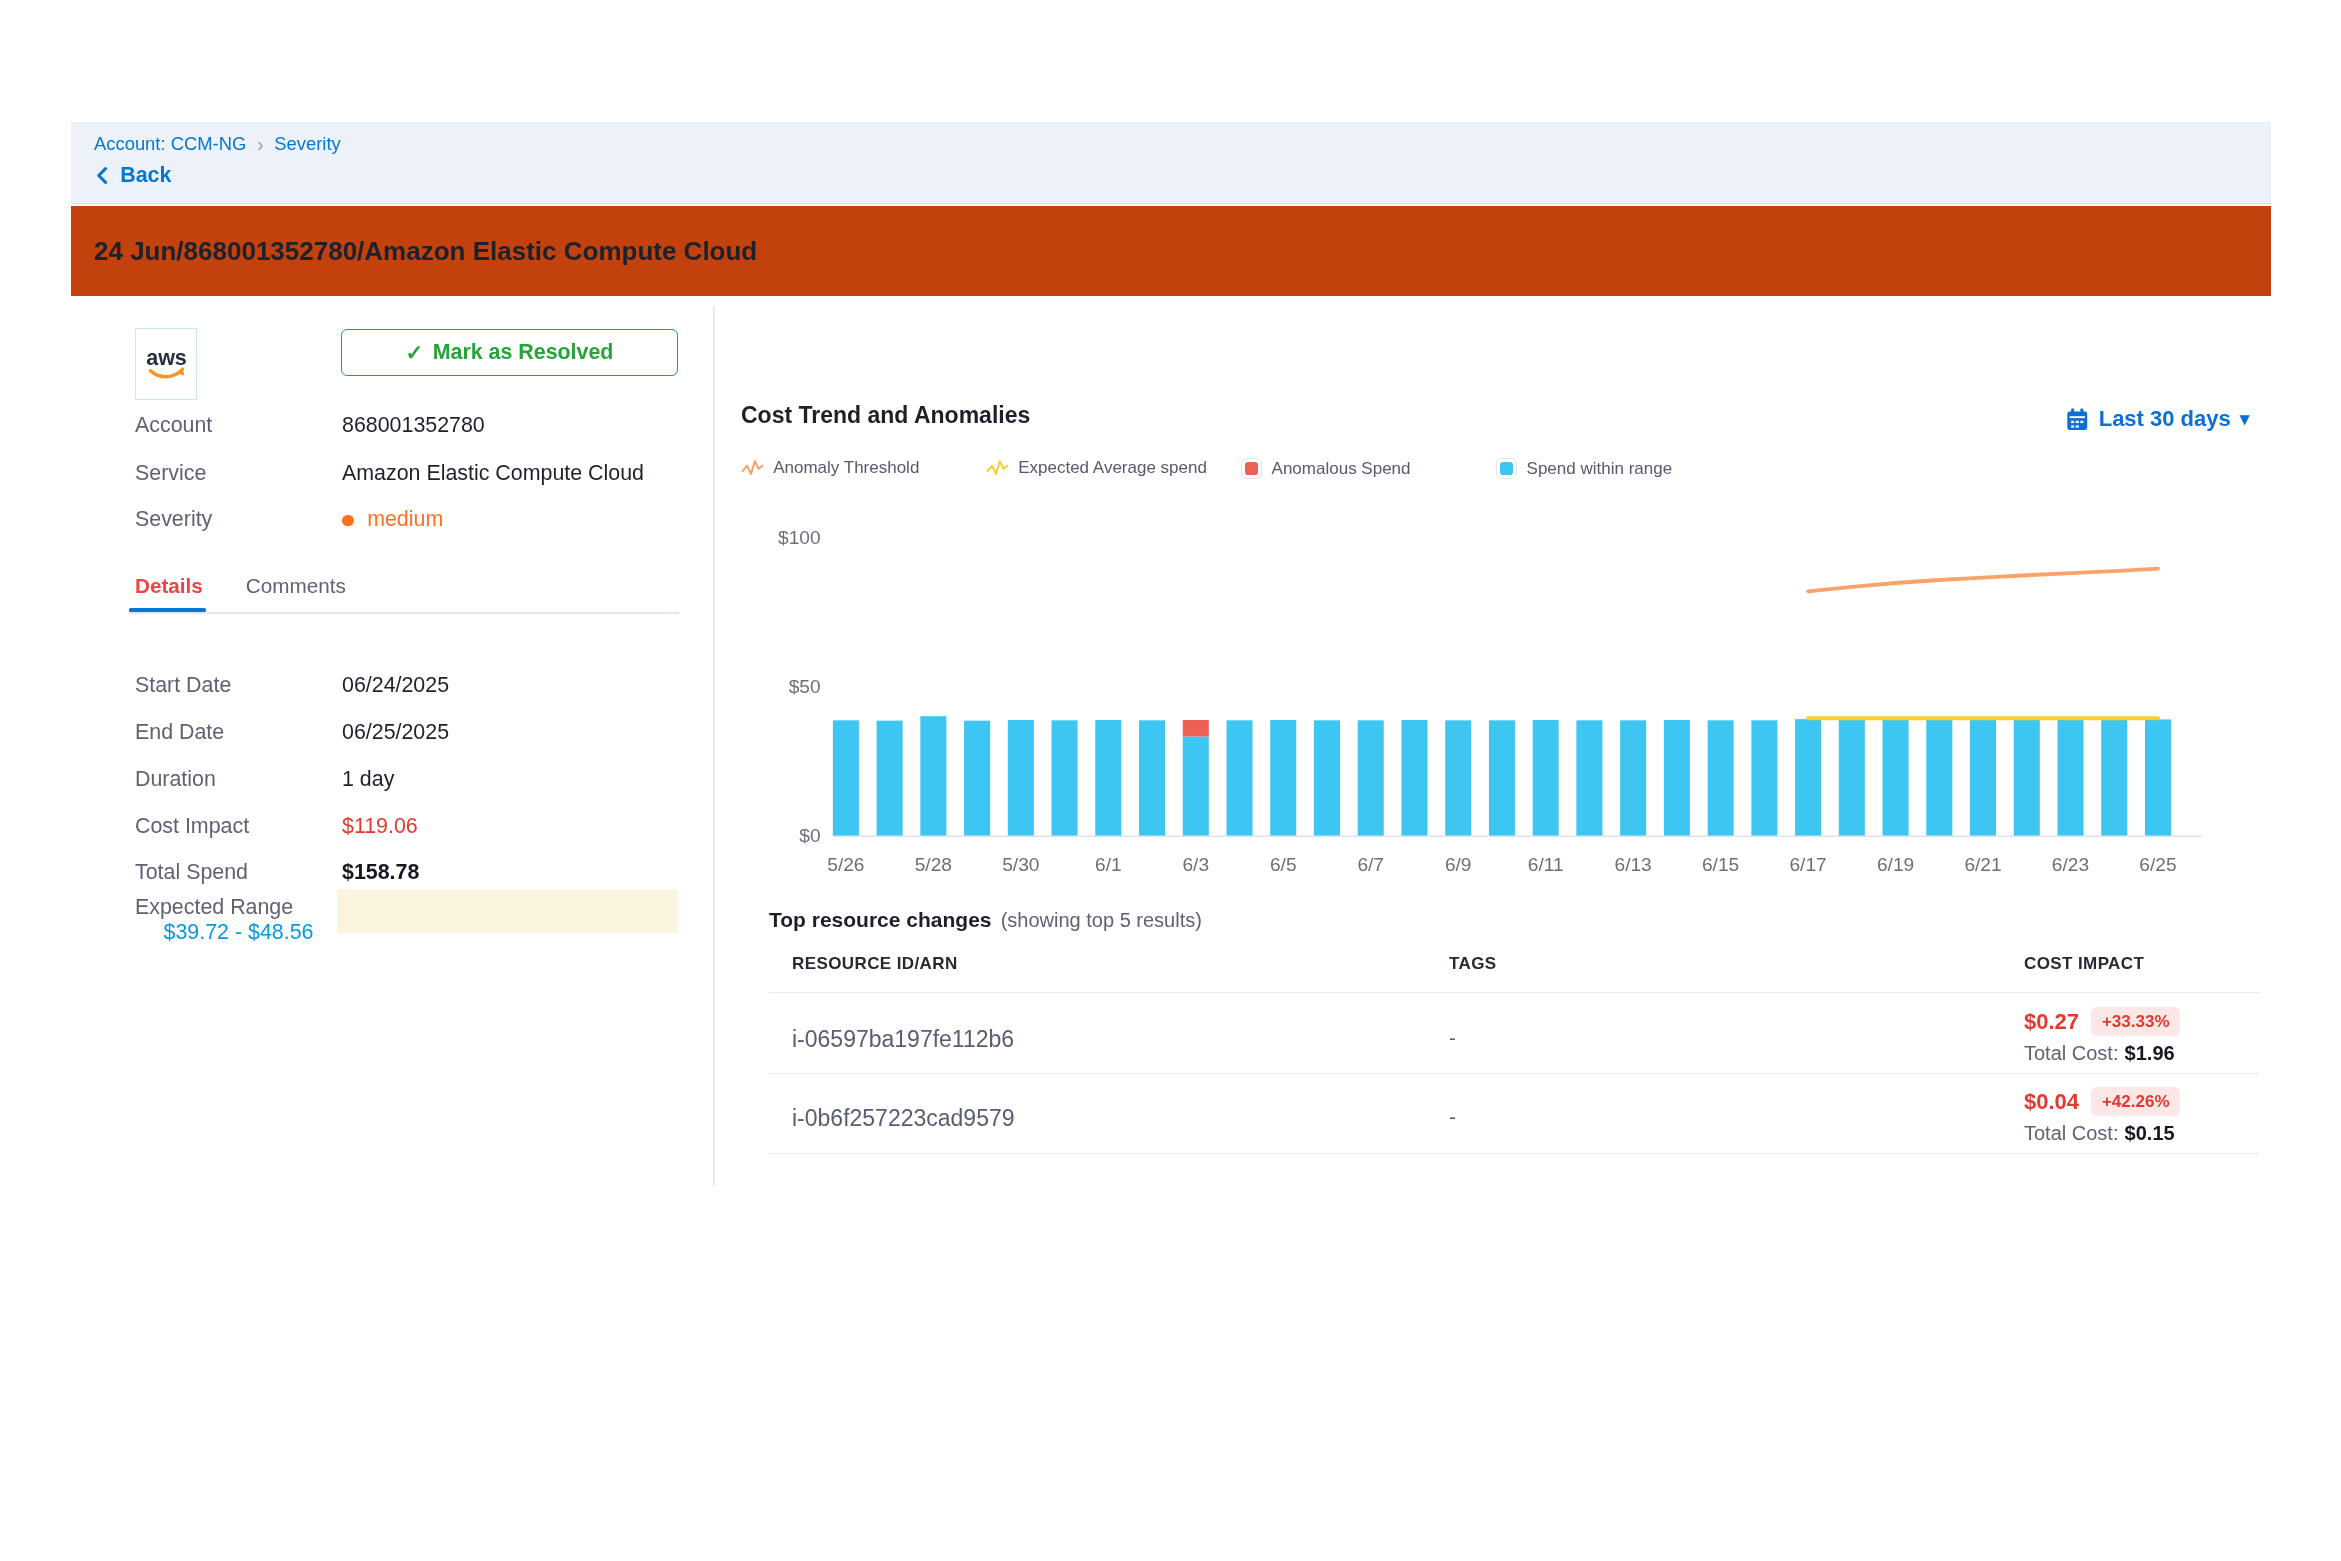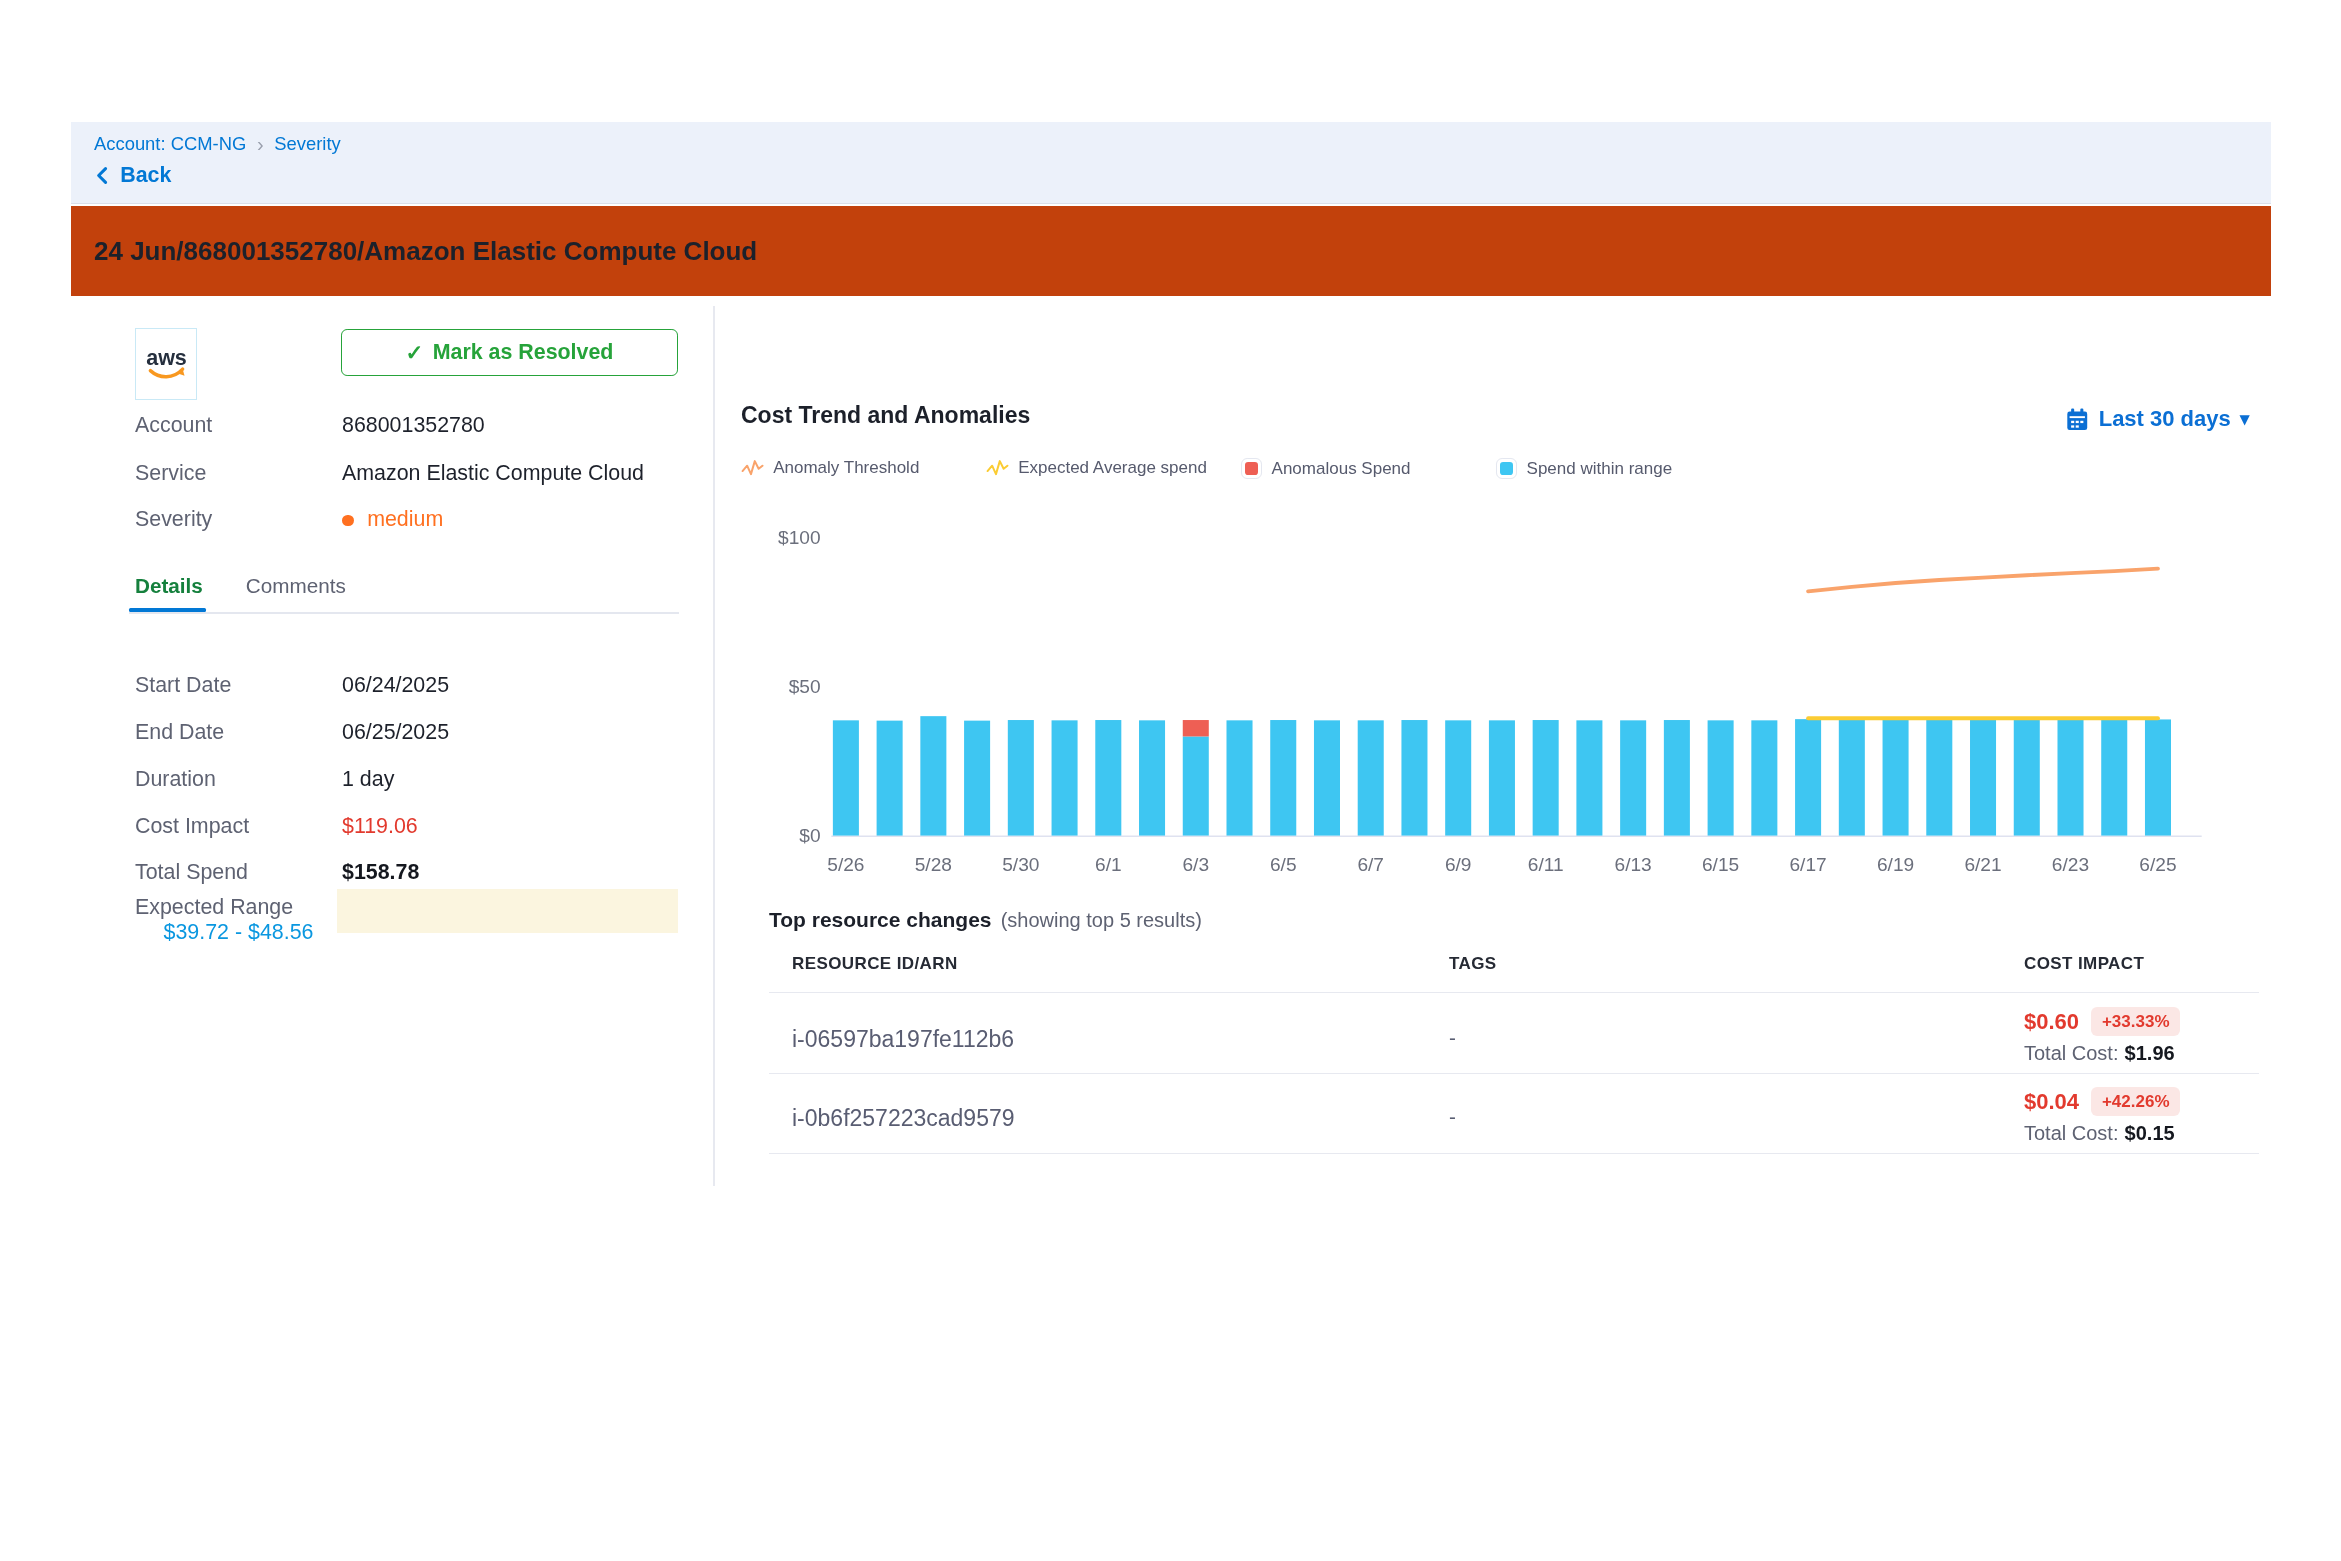--- a/index.html
+++ b/index.html
@@ -32,7 +32,7 @@
   .sev-dot{display:inline-block;width:11.5px;height:11.5px;border-radius:50%;background:#ff7020;margin-right:7.7px;}
   .tabs{position:absolute;left:135px;top:574px;display:flex;gap:43px;font-size:20.7px;}
   .tab{color:#5e6272;cursor:pointer;padding-bottom:4.6px;}
-  .tab.active{color:#15803d;font-weight:bold;}
+  .tab.active{color:#ef4444;font-weight:bold;}
   .tab-underline{position:absolute;left:129px;top:608px;width:77px;height:3.8px;background:#0278d5;border-radius:1.5px;}
   .tab-divider{position:absolute;left:129px;top:612px;width:550px;height:1.5px;background:#e4e7ef;}
   .range-highlight{position:absolute;left:337px;top:889px;width:341px;height:44px;background:#fbf5df;}

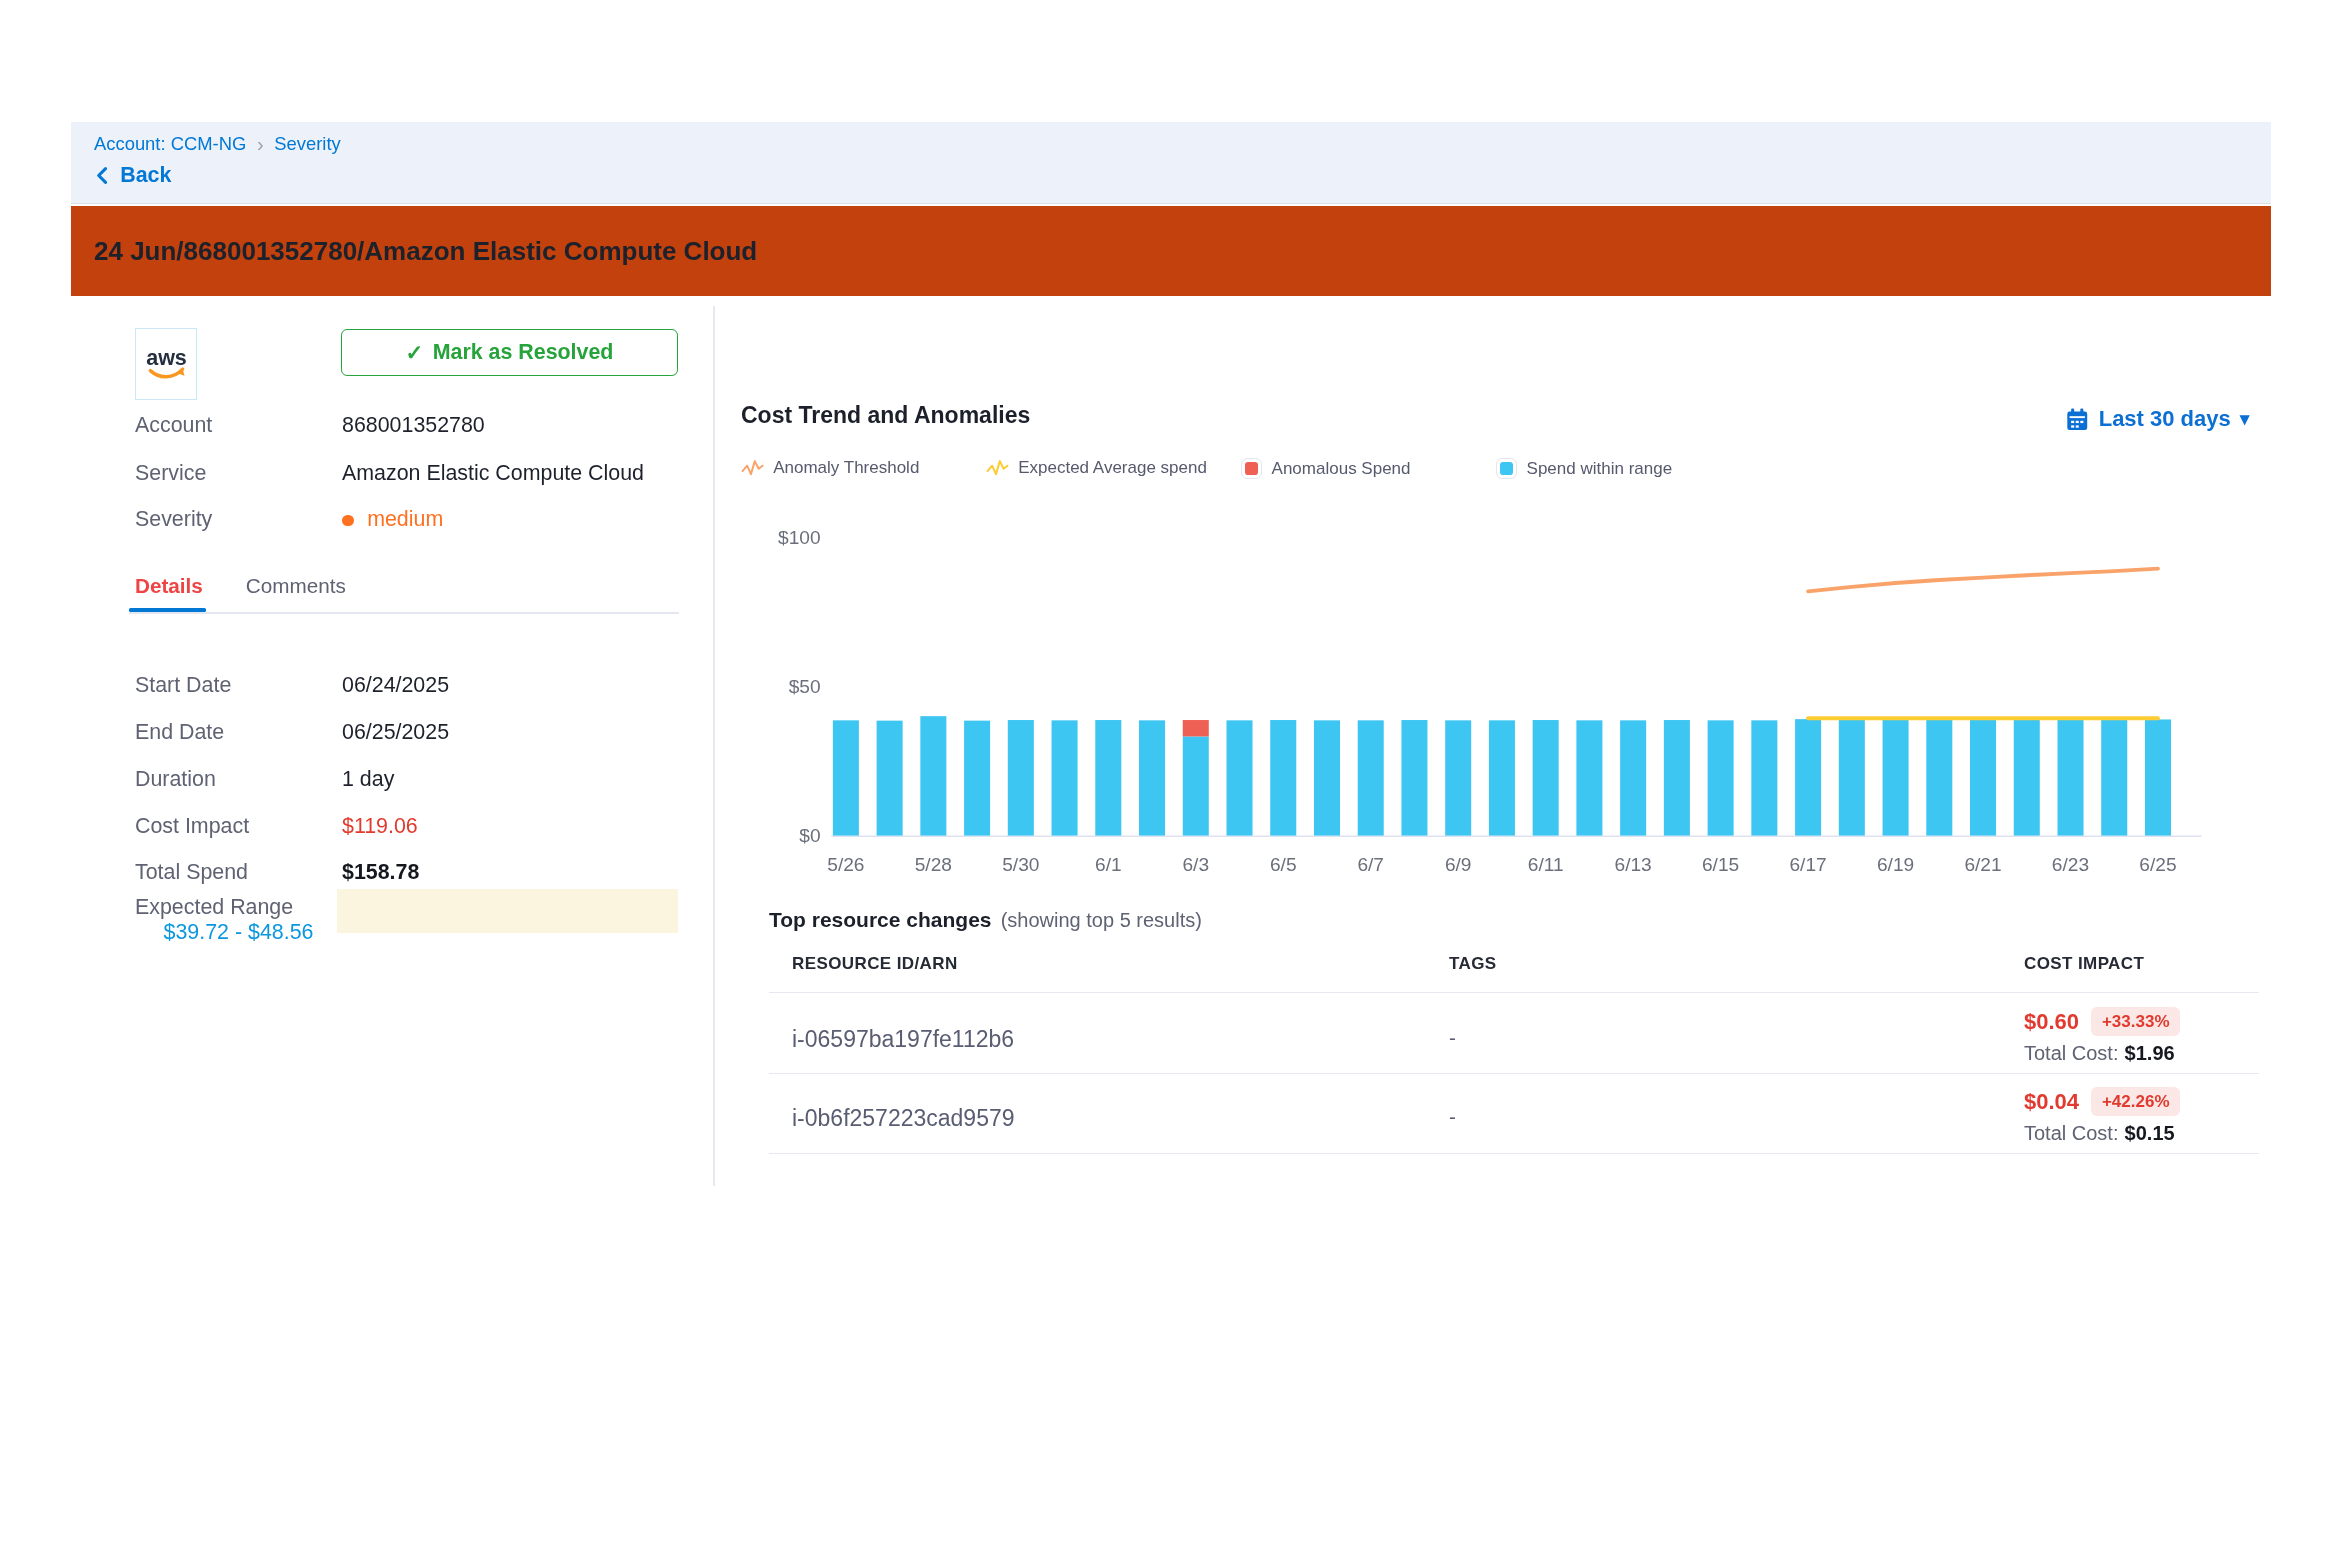--- a/index.html
+++ b/index.html
@@ -279,7 +279,7 @@
   <span class="cell-id" style="top:1026px;">i-06597ba197fe112b6</span>
   <span class="cell-tags" style="top:1026px;">-</span>
   <div class="impact-line" style="top:1007px;">
-    <span class="impact-val">$0.60</span>
+    <span class="impact-val">$0.27</span>
     <span class="impact-badge">+33.33%</span>
   </div>
   <div class="total-line" style="top:1042px;">

